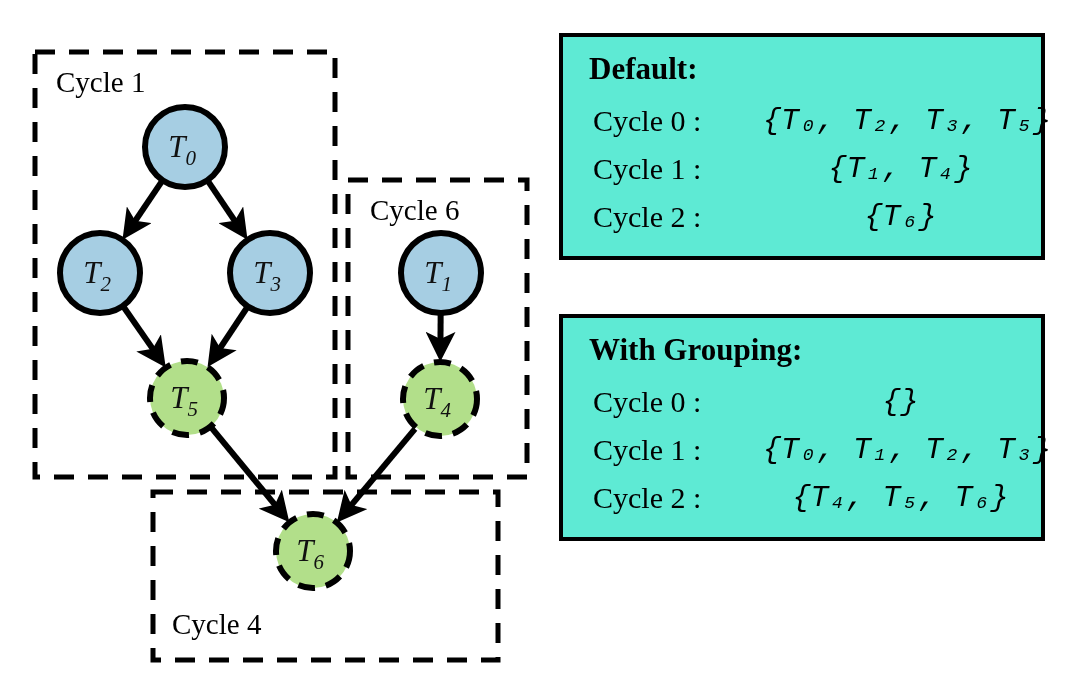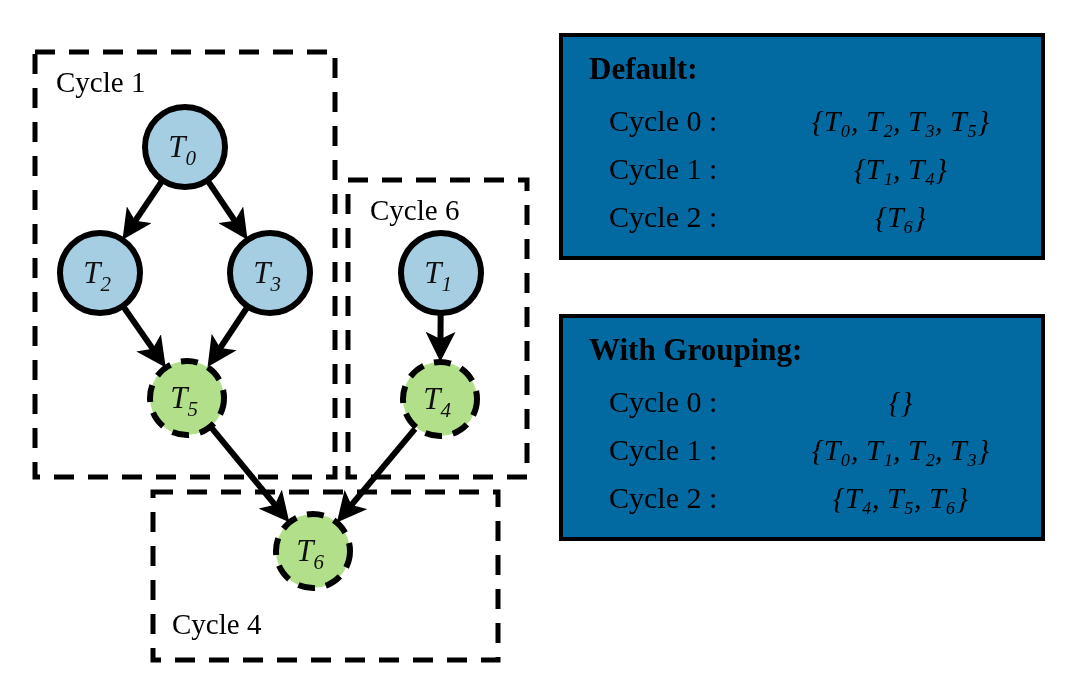--- a/index.html
+++ b/index.html
@@ -36,7 +36,7 @@
   }
   .legend-box {
     position: absolute;
-    background: #0369a1;
+    background: #5eead4;
     border: 4px solid #000000;
     box-sizing: border-box;
   }

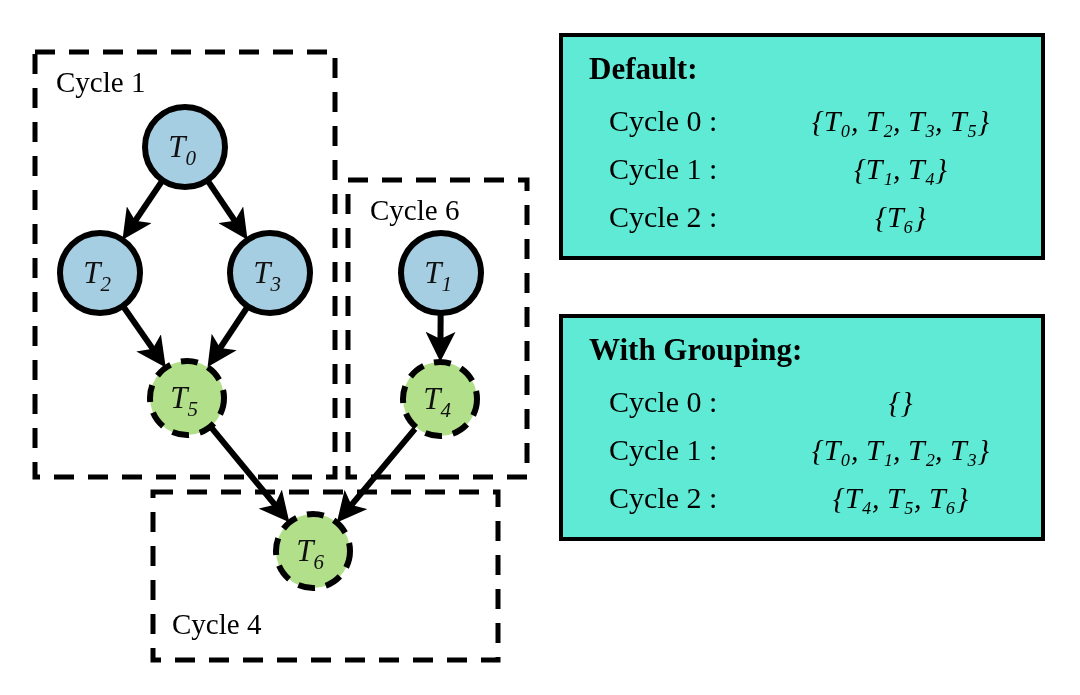--- a/index.html
+++ b/index.html
@@ -65,7 +65,6 @@
     white-space: nowrap;
     color: #000000;
     line-height: 1;
-    margin-left: 16px;
   }
   .legend-val {
     position: absolute;

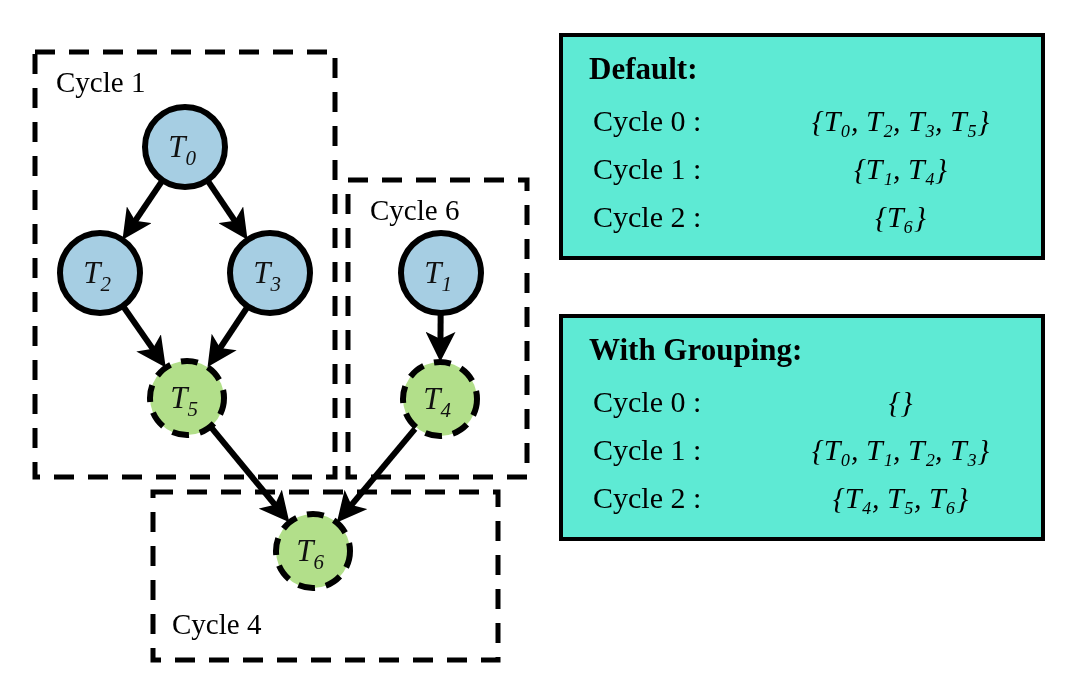--- a/index.html
+++ b/index.html
@@ -72,7 +72,7 @@
     width: 275px;
     text-align: center;
     font-size: 30px;
-    font-family: Liberation Serif, serif;
+    font-family: Liberation Mono, monospace;
     font-style: italic;
     white-space: nowrap;
     color: #000000;

